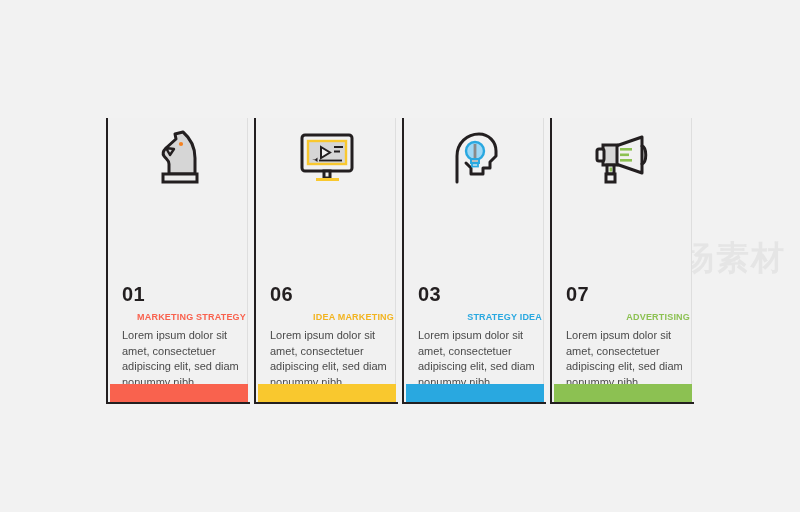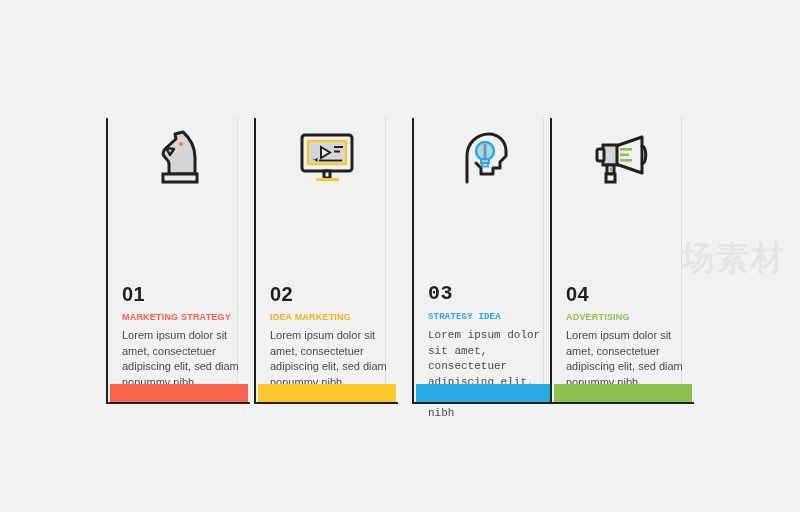--- a/index.html
+++ b/index.html
@@ -65,7 +65,7 @@
   .panel {
     position: absolute;
     top: 118px;
-    width: 132px;
+    width: 142px;
     height: 286px;
     background: #f1f1f1;
     box-sizing: border-box;

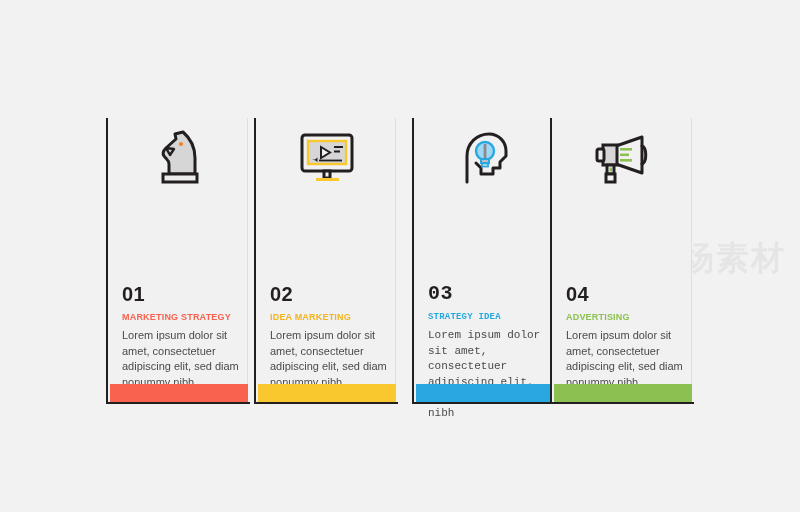--- a/index.html
+++ b/index.html
@@ -178,7 +178,7 @@
       </svg>
     </div>
     <div class="text-block">
-      <div class="num">02</div>
+      <div class="num">06</div>
       <div class="title" style="color:#f2b420">IDEA MARKETING</div>
       <div class="body">Lorem ipsum dolor sit amet, consectetuer adipiscing elit, sed diam nonummy nibh</div>
     </div>

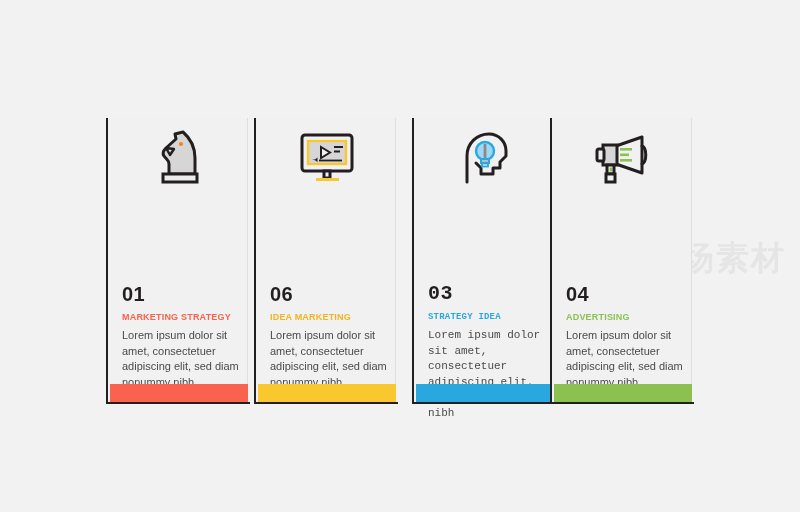--- a/index.html
+++ b/index.html
@@ -74,7 +74,7 @@
   }
   .panel.p1 { left: 106px; }
   .panel.p2 { left: 254px; }
-  .panel.p3 { left: 412px; font-family: Liberation Mono, monospace; }
+  .panel.p3 { left: 402px; }
   .panel.p4 { left: 550px; }
 
   .panel-baseline {

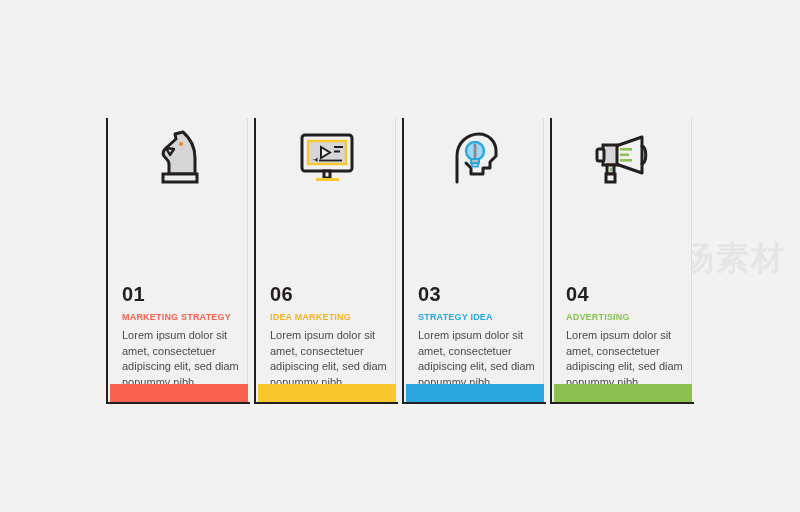--- a/index.html
+++ b/index.html
@@ -221,7 +221,7 @@
       </svg>
     </div>
     <div class="text-block">
-      <div class="num">04</div>
+      <div class="num">07</div>
       <div class="title" style="color:#8cc152">ADVERTISING</div>
       <div class="body">Lorem ipsum dolor sit amet, consectetuer adipiscing elit, sed diam nonummy nibh</div>
     </div>

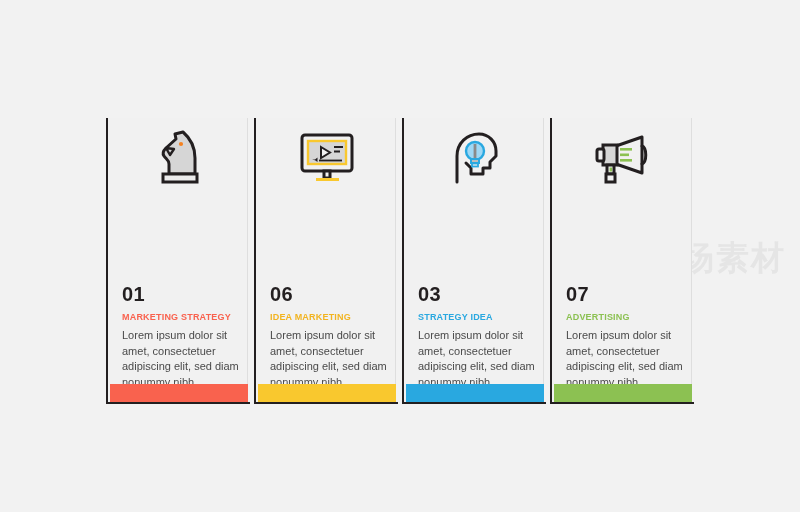--- a/index.html
+++ b/index.html
@@ -117,6 +117,7 @@
     letter-spacing: 0.2px;
     line-height: 1.1;
     margin-bottom: 5px;
+    text-align: right;
   }
   .body {
     font-size: 11px;

